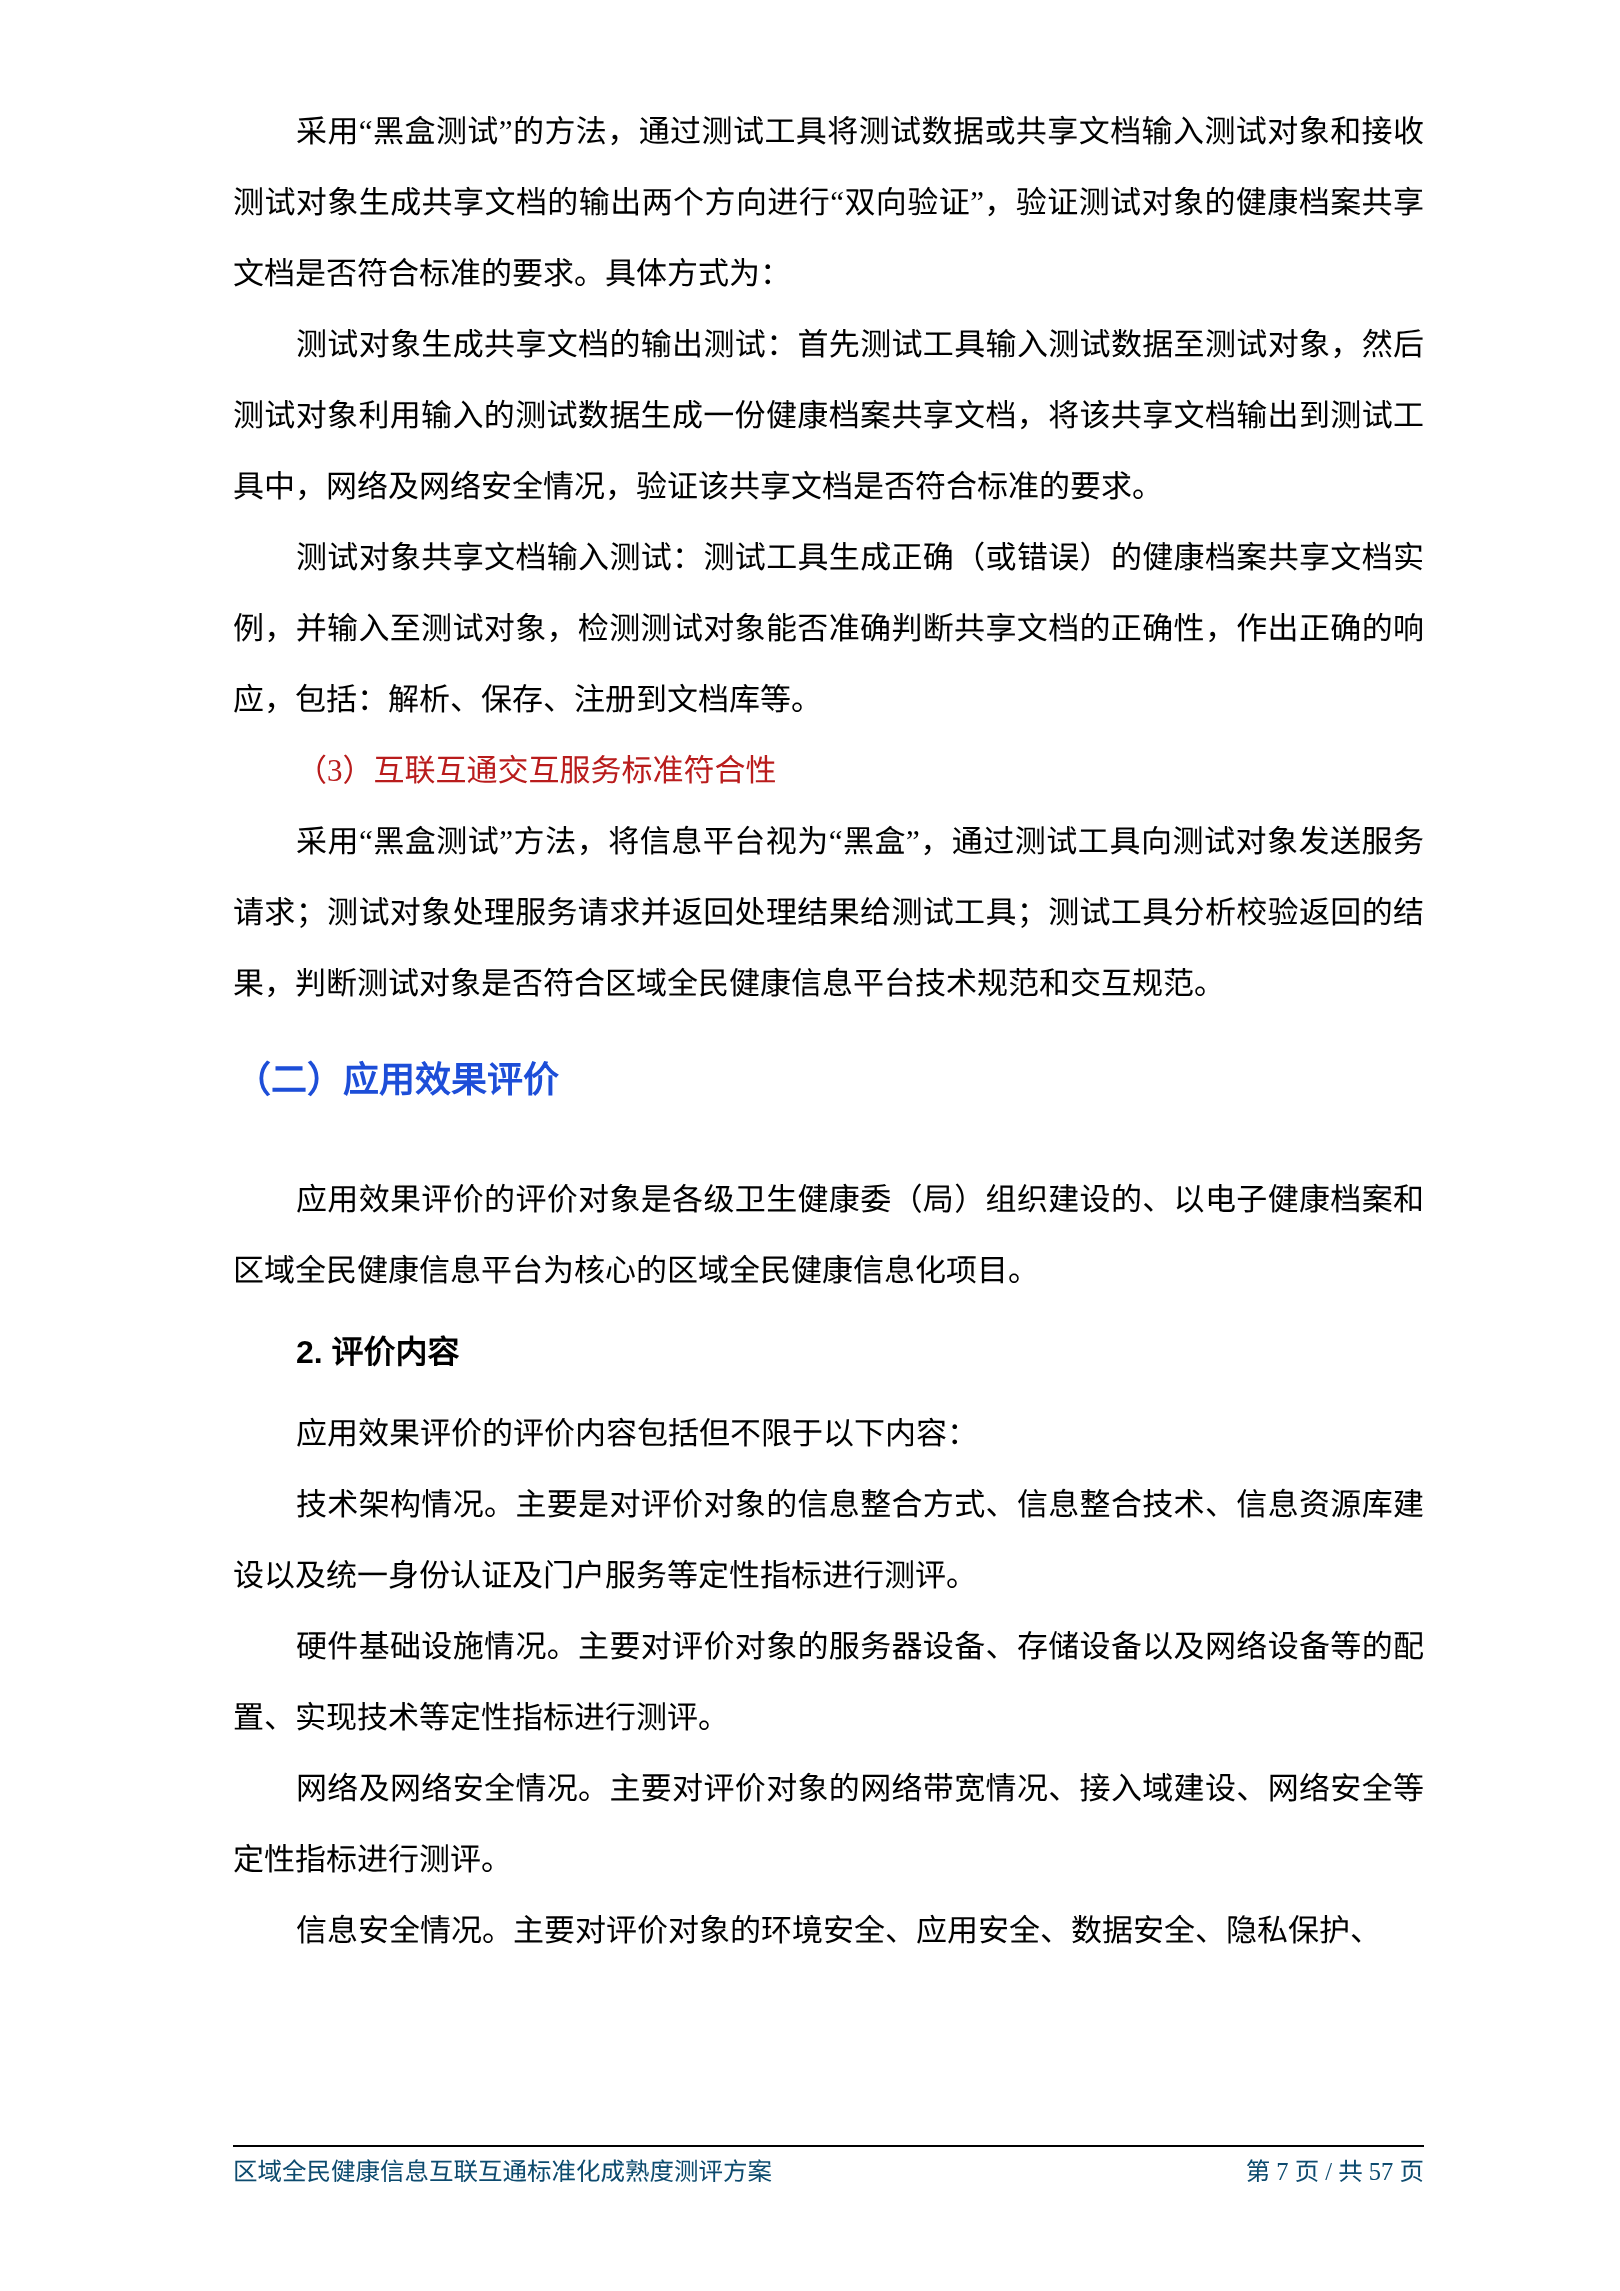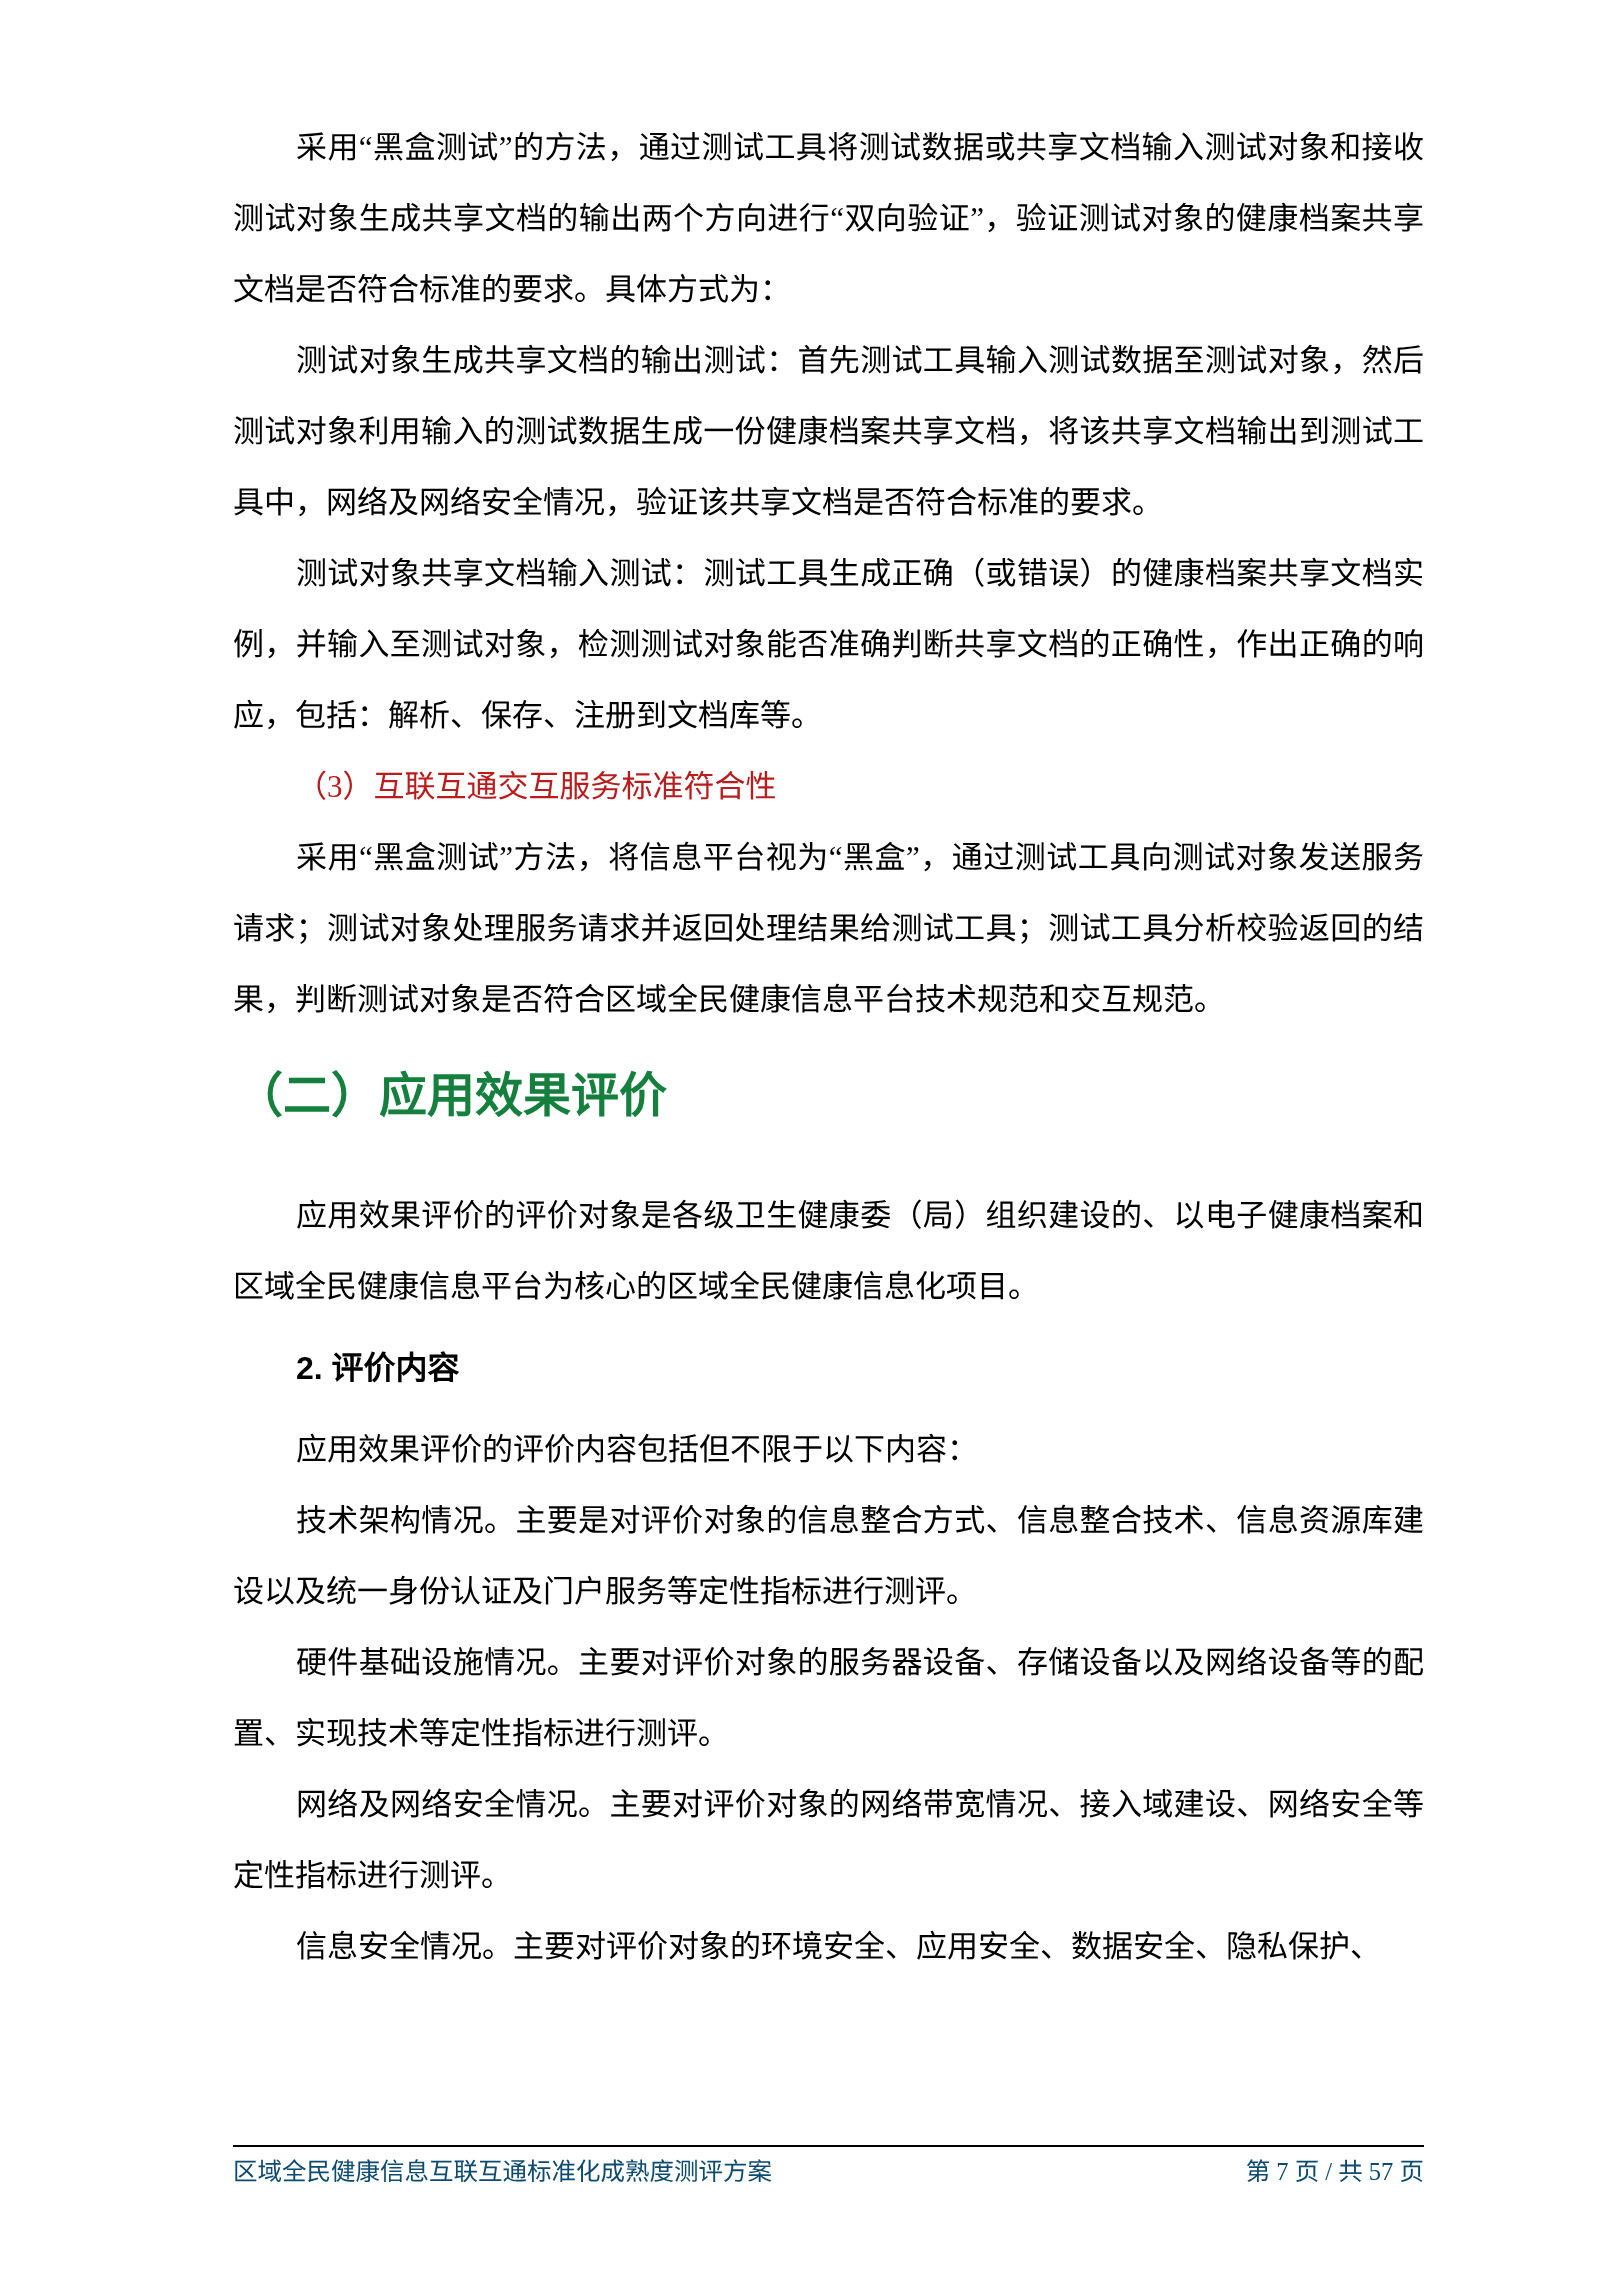--- a/index.html
+++ b/index.html
@@ -19,9 +19,9 @@
   .content {
     position: absolute;
     left: 233px;
-    top: 0;
+    top: 8px;
     width: 1191px;
-    padding-top: 112px;
+    padding-top: 88px;
   }
   .body-para {
     margin: 0;

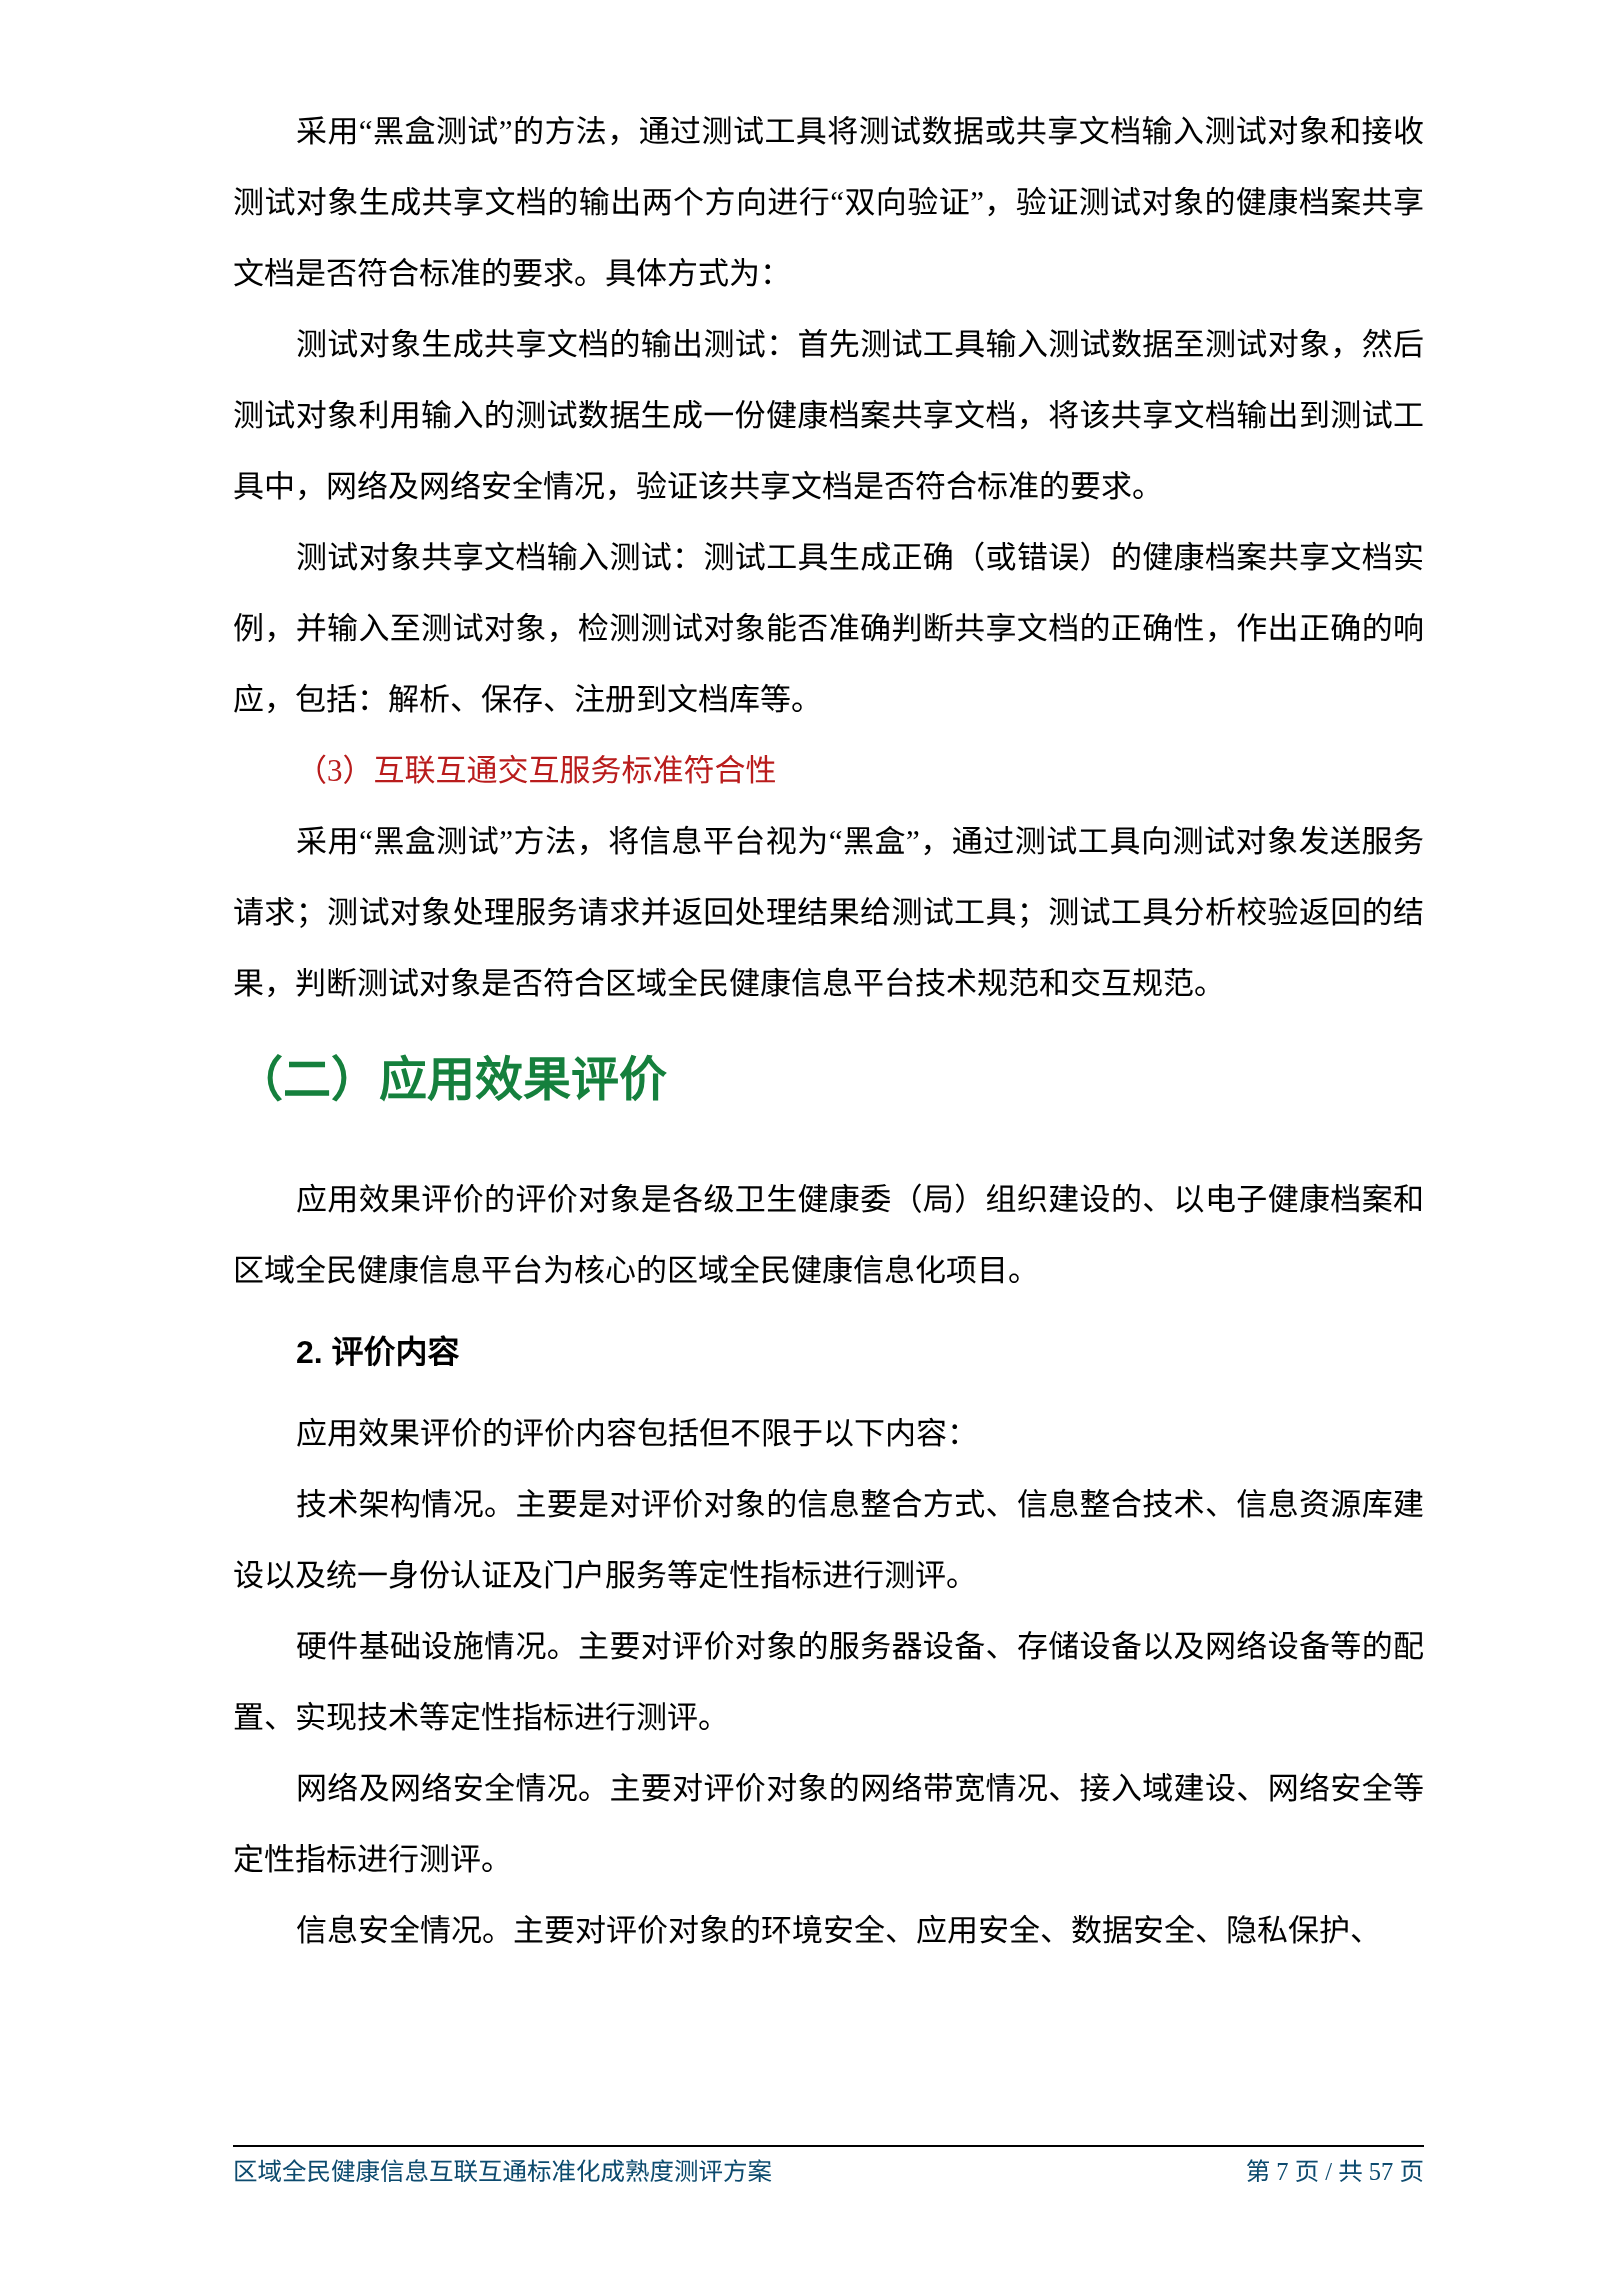--- a/index.html
+++ b/index.html
@@ -43,12 +43,12 @@
   }
   .section-heading {
     margin: 23.5px 0 47px 0;
-    font-size: 48px;
+    font-size: 36px;
     line-height: 74px;
     font-weight: 700;
     text-indent: 2px;
     font-family: "Liberation Sans", "DejaVu Sans", sans-serif;
-    color: #15803d;
+    color: #1d4ed8;
   }
   .sub-heading {
     margin: 19.6px 0 17.6px 0;

